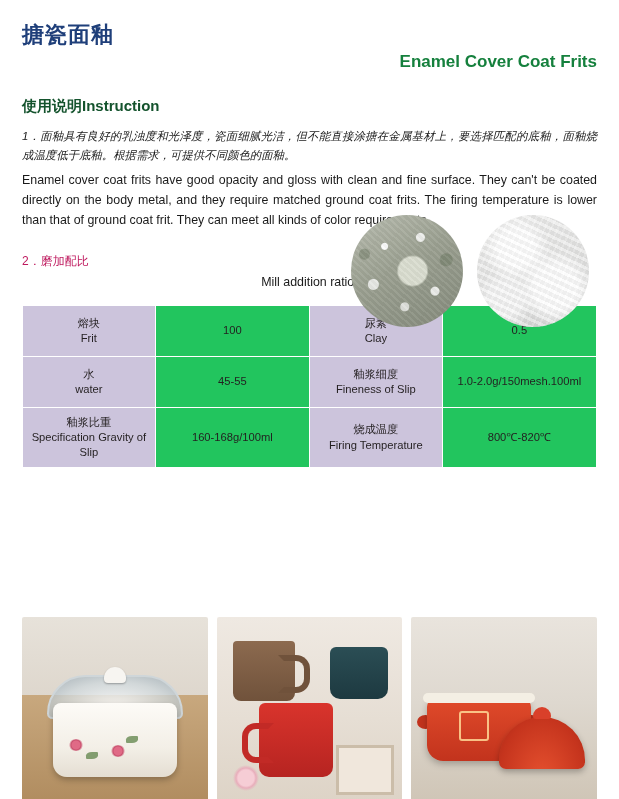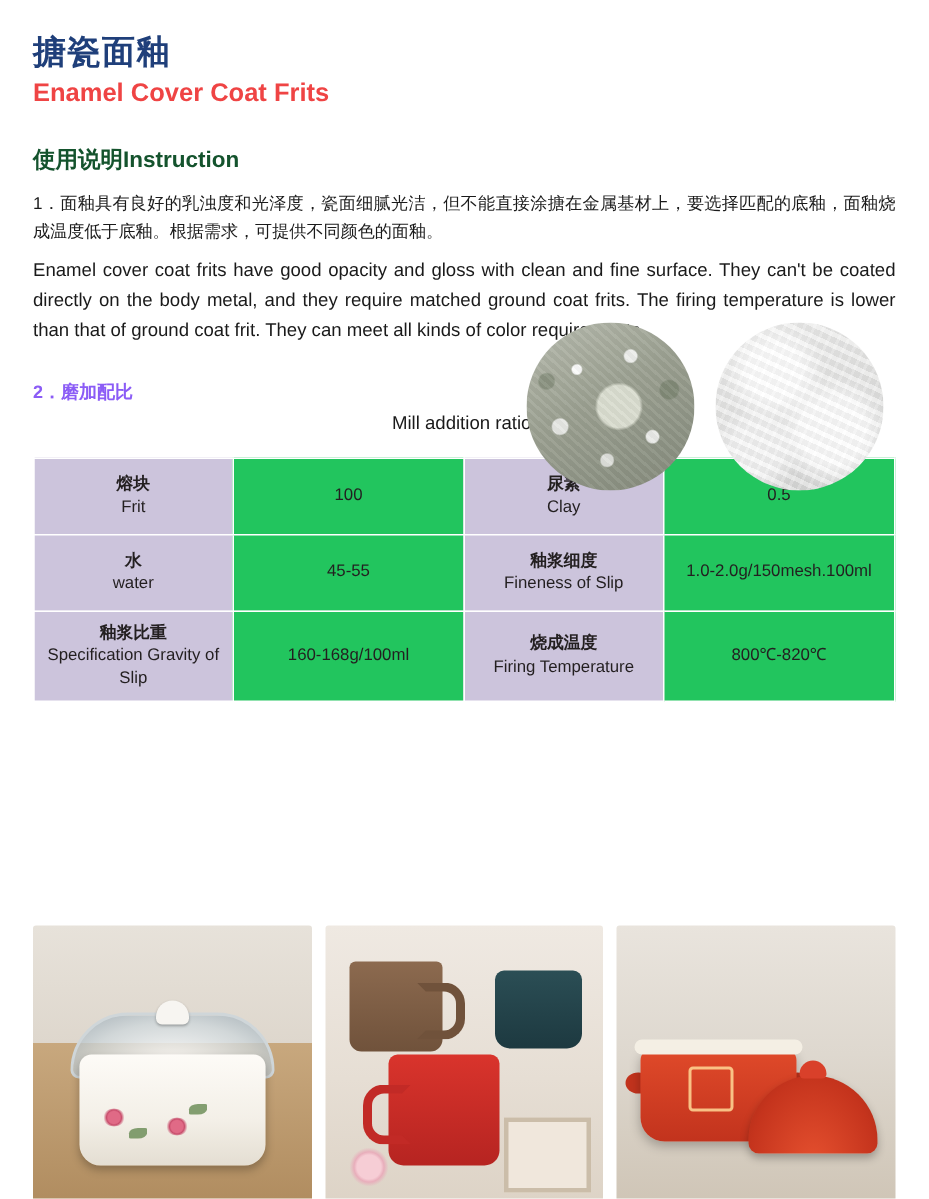--- a/index.html
+++ b/index.html
@@ -33,9 +33,10 @@
   .title-en {
     font-size: 17px;
     font-weight: bold;
-    color: #ef4444;
+    color: #15803d;
     margin: 4px 0 0 0;
     line-height: 1.2;
+    text-align: right;
   }
   .section-head {
     font-size: 15px;

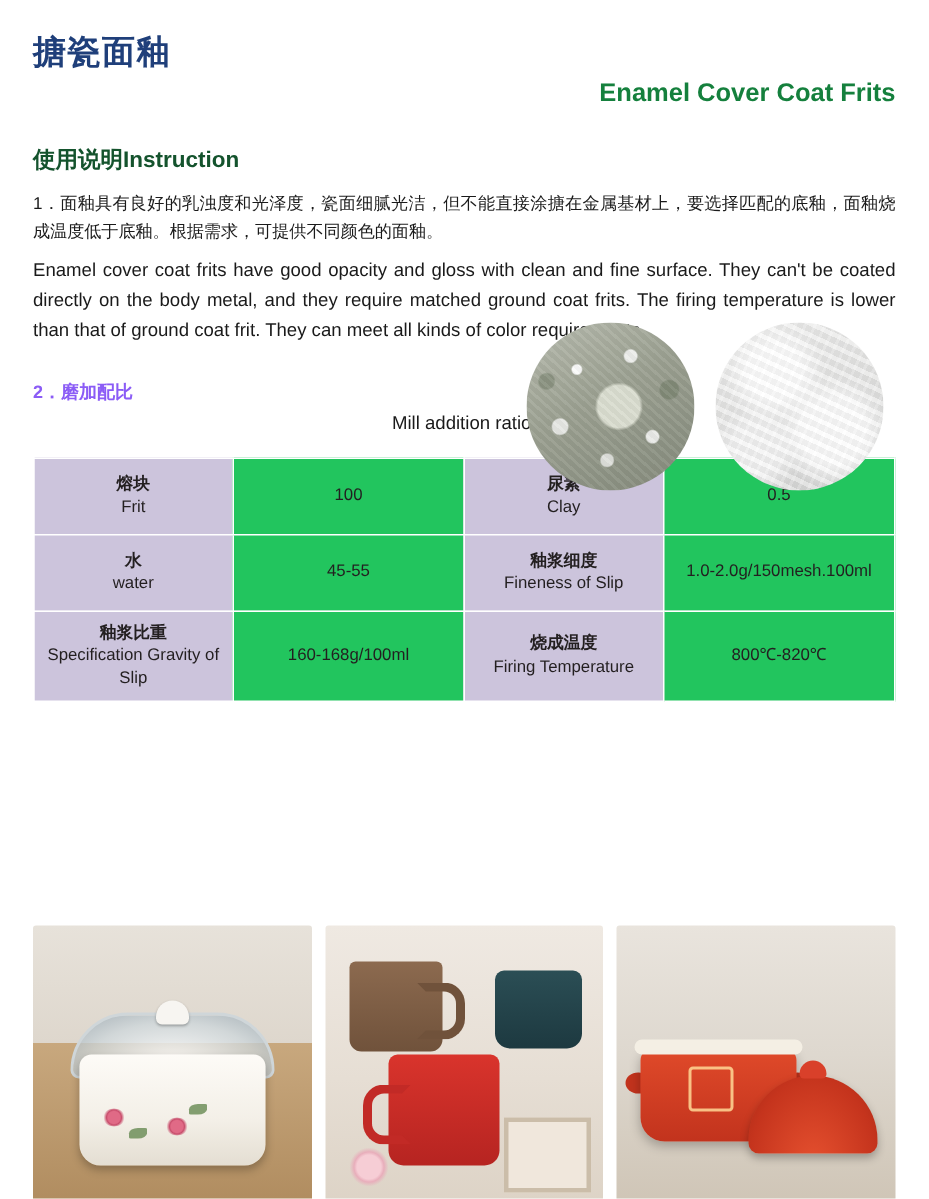--- a/index.html
+++ b/index.html
@@ -50,6 +50,7 @@
     margin: 11px 0 0 0;
     text-align: justify;
     color: #1a1a1a;
+    font-style: italic;
   }
   .para-en {
     font-size: 12.4px;

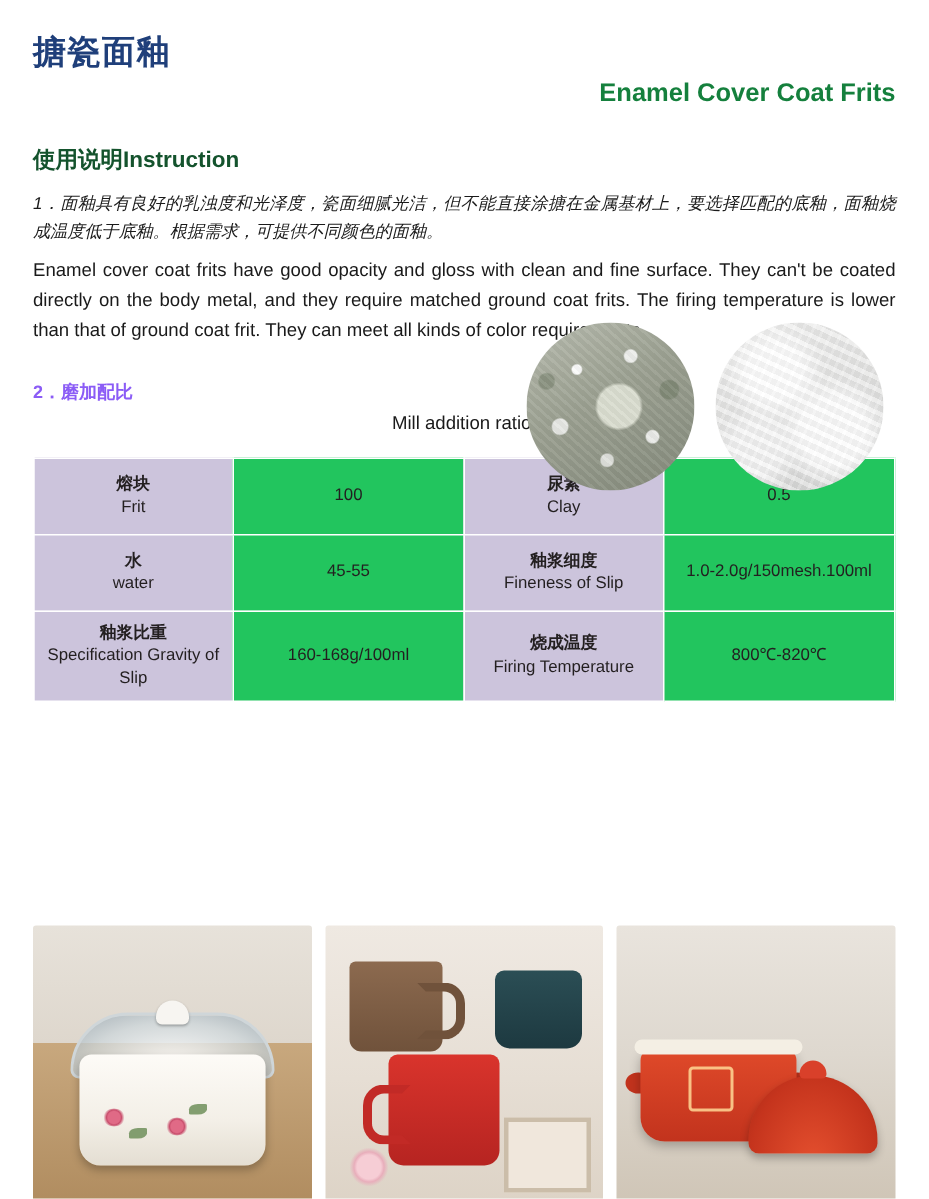--- a/index.html
+++ b/index.html
@@ -61,9 +61,9 @@
   }
   .sub-head {
     font-size: 12px;
-    font-weight: bold;
+    font-weight: normal;
     margin: 22px 0 0 0;
-    color: #8b5cf6;
+    color: #be185d;
   }
   .sub-head-en {
     font-size: 12.4px;

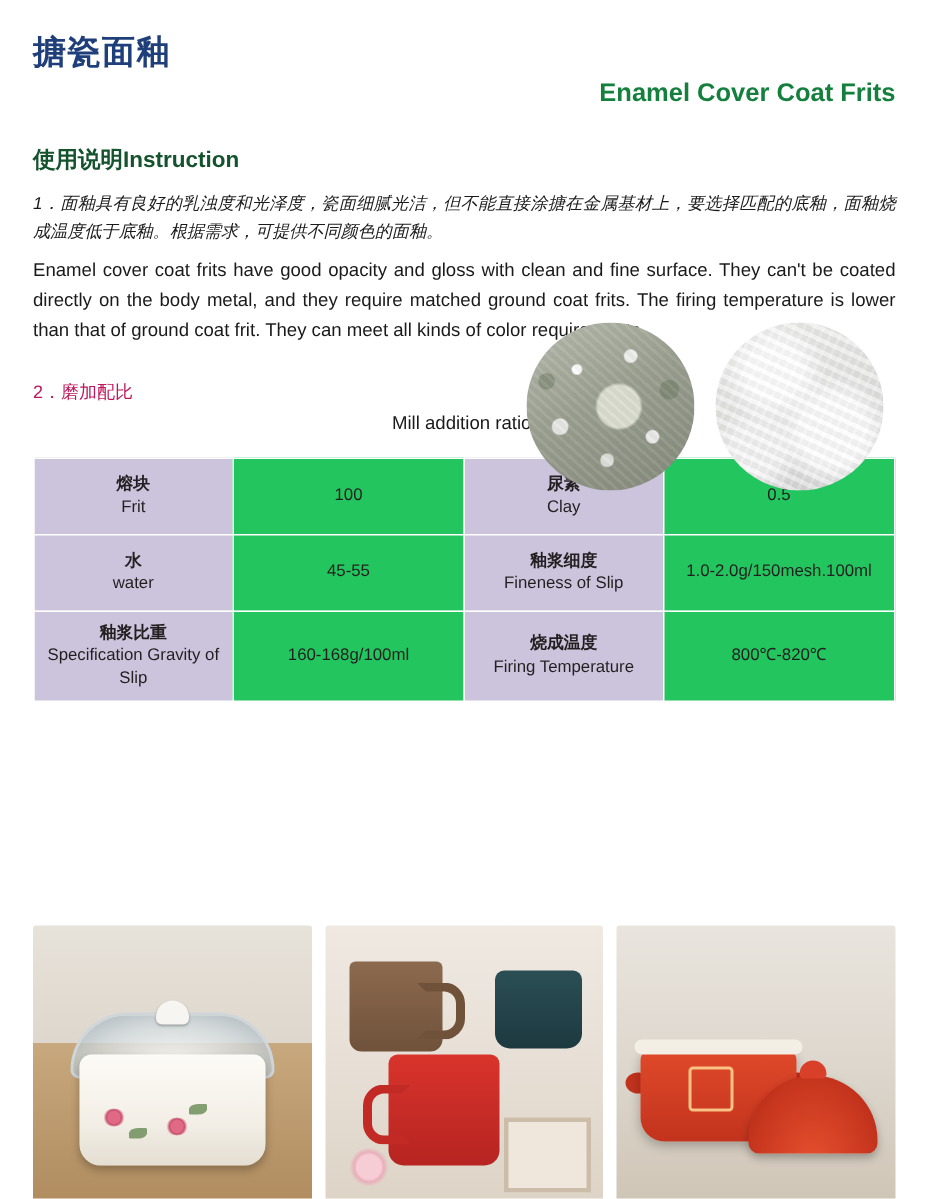--- a/index.html
+++ b/index.html
@@ -147,7 +147,7 @@
     background: #22c55e;
     width: 27%;
   }
-  td.label .cn, td.value .cn { display: block; font-weight: bold; }
+  td.label .cn, td.value .cn { display: block; }
   td.label .en, td.value .en { display: block; }
   .photo-strip {
     position: absolute;

